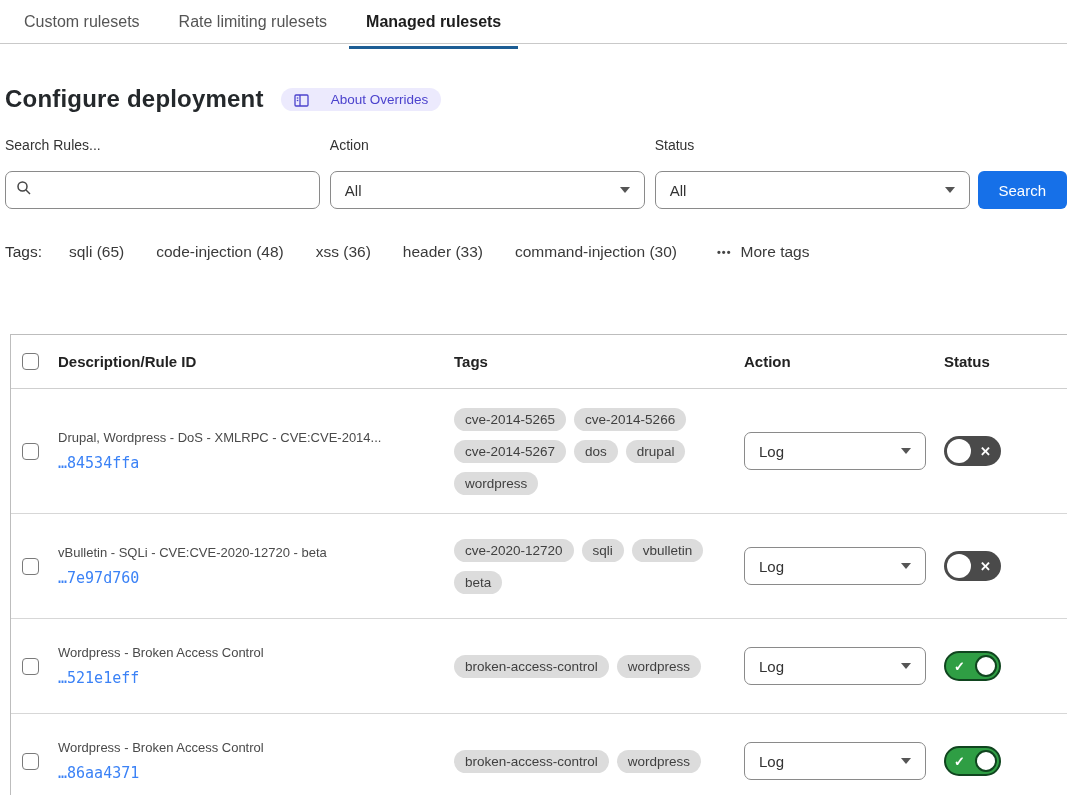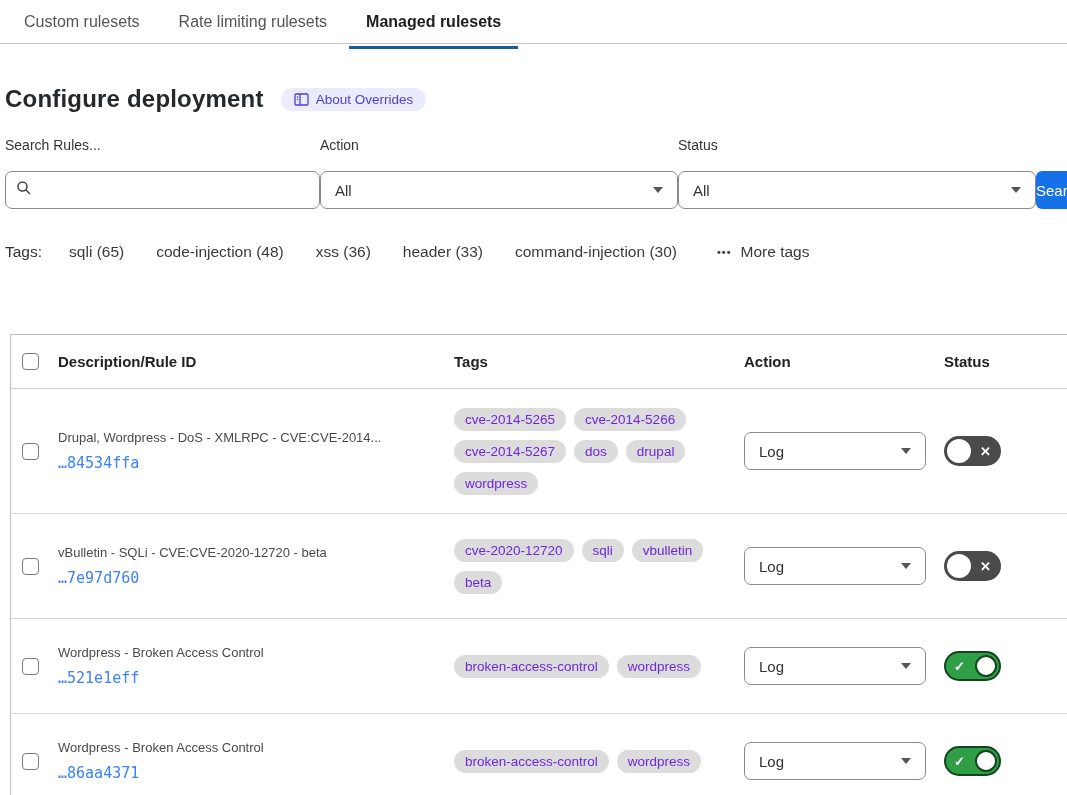--- a/index.html
+++ b/index.html
@@ -20,7 +20,7 @@
 
   .headrow { margin-top:41px; display:flex; align-items:center; }
   .page-title { font-size:24px; font-weight:bold; color:#24282b; letter-spacing:.2px; }
-  .about-badge { margin-left:17px; display:inline-flex; align-items:center; gap:7px;
+  .about-badge { margin-left:17px; display:inline-flex; align-items:flex-end; gap:22px;
     background:#eceafd; color:#4b42cd; font-size:13.5px; padding:4px 13px;
     border-radius:14px; cursor:pointer; }
   .about-badge svg { display:block; }

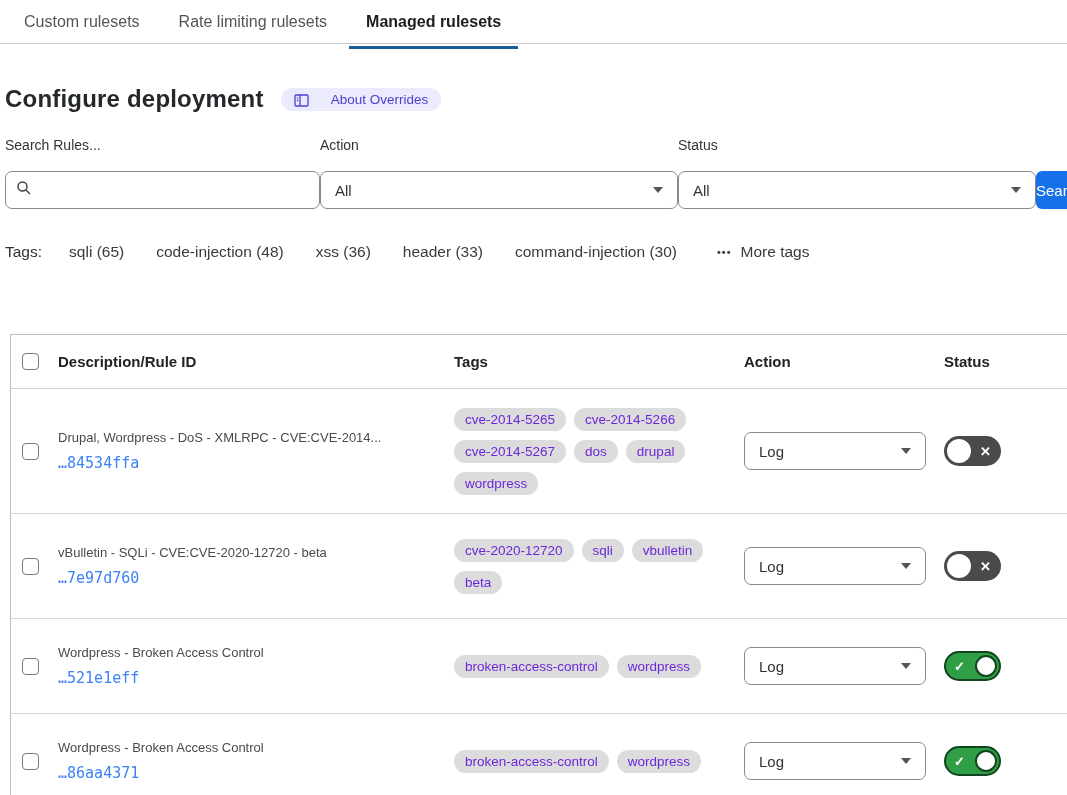--- a/index.html
+++ b/index.html
@@ -33,7 +33,7 @@
     display:flex; align-items:center; padding:0 10px; background:#fff; }
   .search-box input { border:none; outline:none; flex:1; font-size:15px;
     font-family:"Liberation Sans", sans-serif; margin-left:8px; background:transparent; }
-  .selectbox { width:358px; height:38px; border:1px solid #8a8a8a; border-radius:7px;
+  .selectbox { width:315px; height:38px; border:1px solid #8a8a8a; border-radius:7px;
     display:flex; align-items:center; justify-content:space-between;
     padding:0 14px; font-size:15px; color:#333; background:#fff; cursor:pointer; }
   .chev { width:0; height:0; border-left:5px solid transparent; border-right:5px solid transparent;

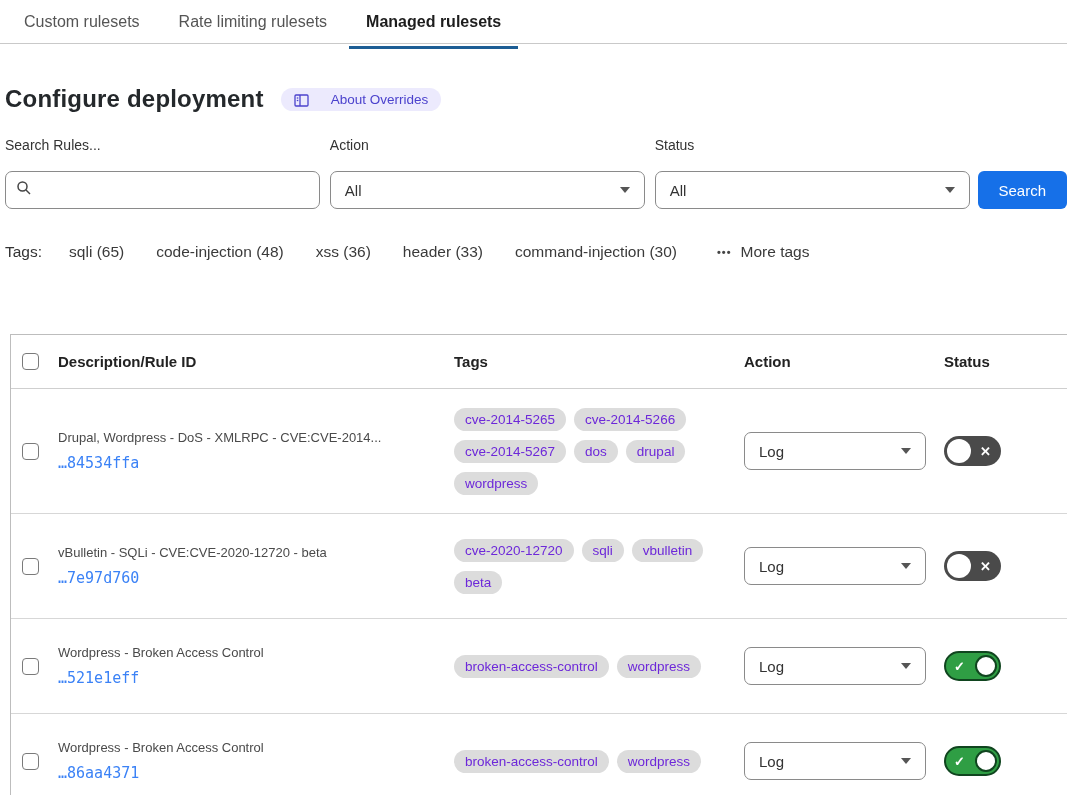--- a/index.html
+++ b/index.html
@@ -62,7 +62,7 @@
   .desc-line { font-size:13px; color:#4a4a4a; }
   .rid-line { font-family:"DejaVu Sans Mono", monospace; font-size:15px; color:#3b82f6; margin-top:9px; }
   .cell-tags { display:flex; flex-wrap:wrap; gap:9px 8px; padding-right:24px; align-items:center; }
-  .pill { background:#dcdcdc; color:#6d28d9; font-size:13.5px; padding:4px 11px;
+  .pill { background:#dcdcdc; color:#404040; font-size:13.5px; padding:4px 11px;
     border-radius:12px; white-space:nowrap; }
   .row-select { width:182px; height:38px; border:1px solid #8a8a8a; border-radius:7px;
     display:flex; align-items:center; justify-content:space-between; padding:0 14px;

